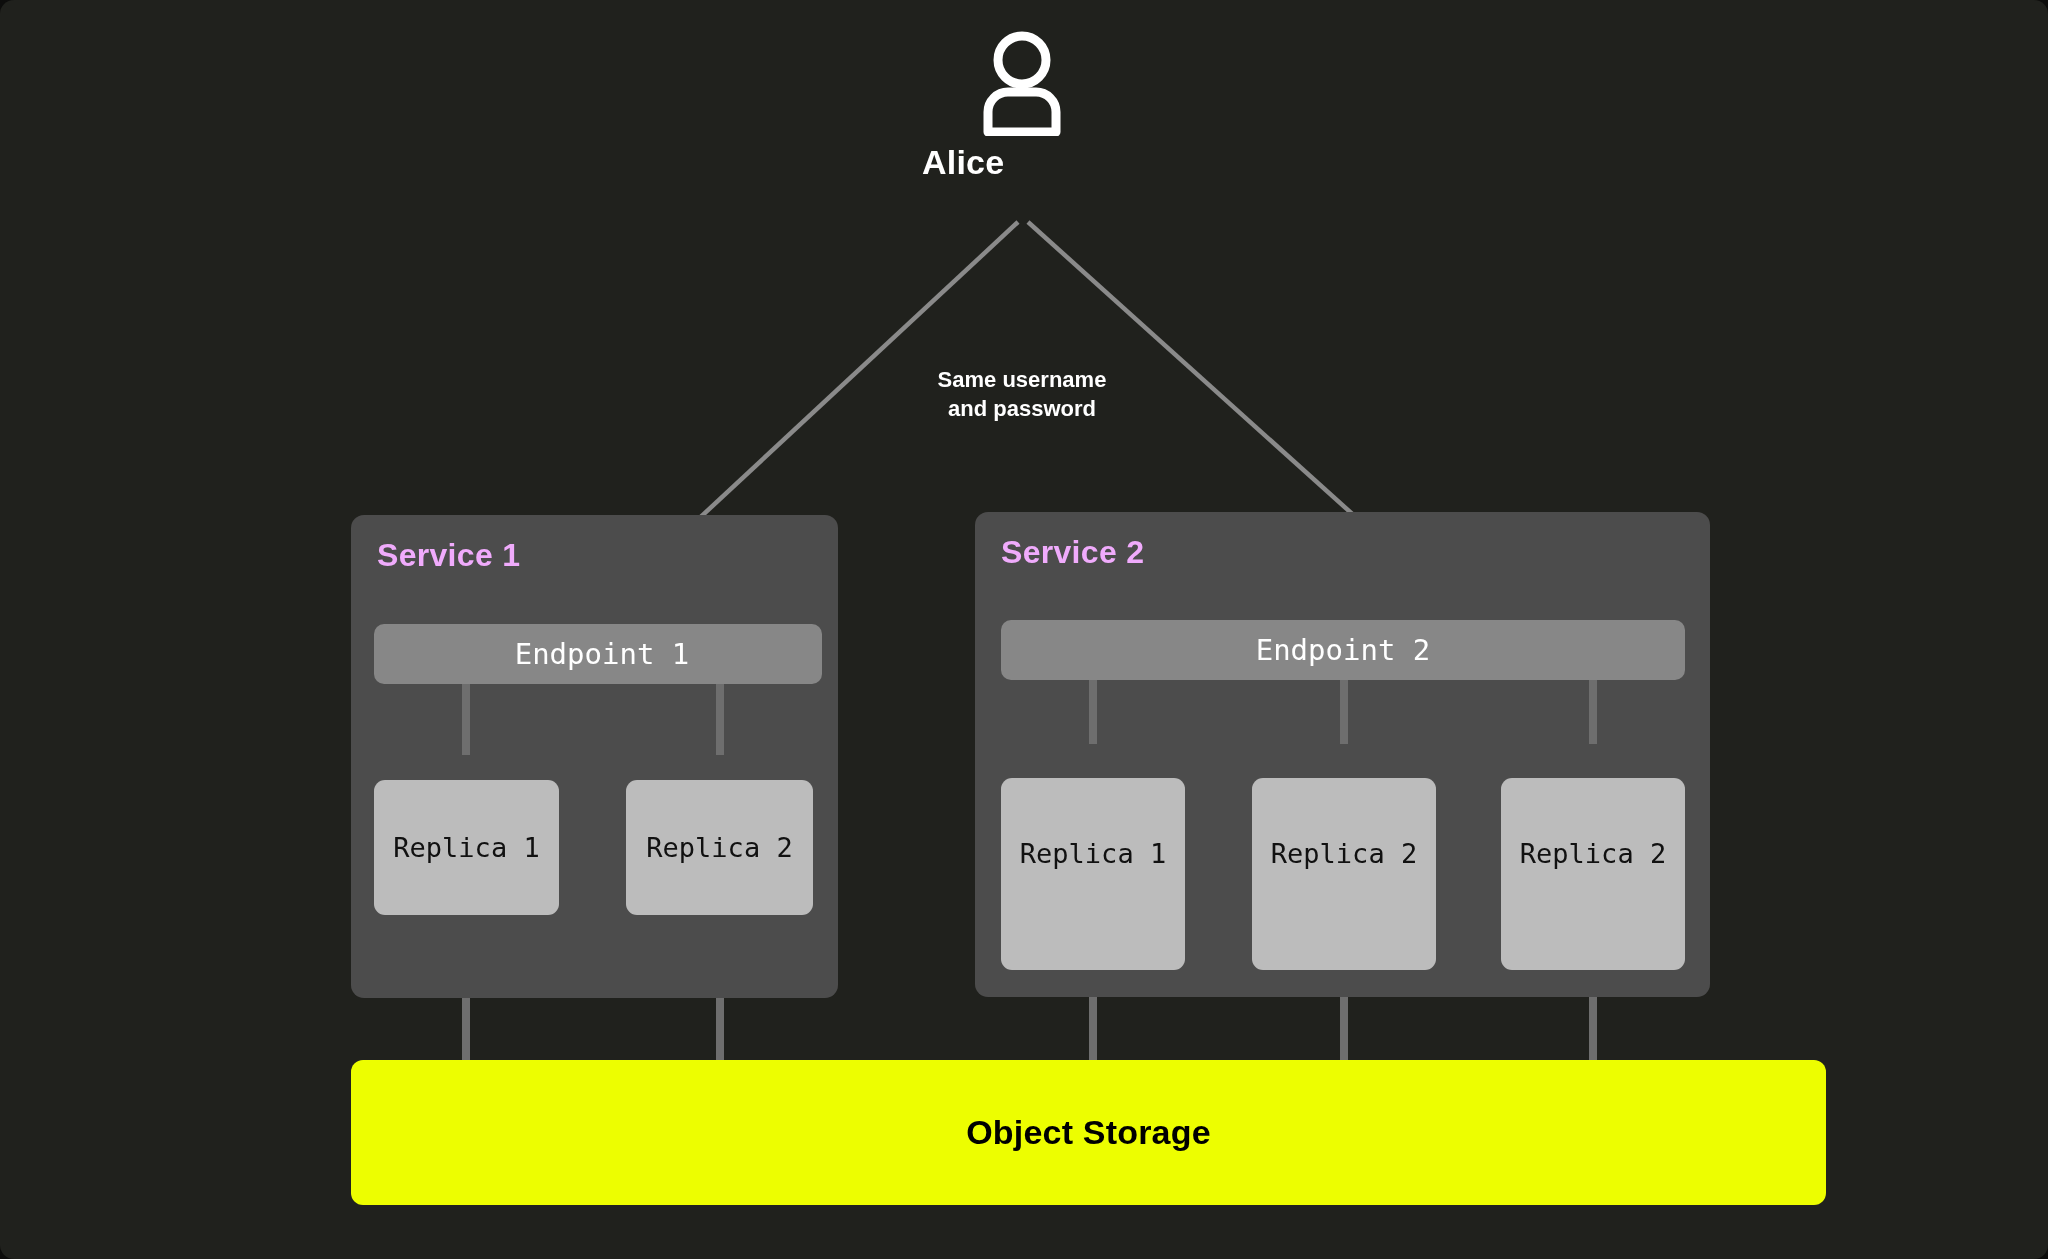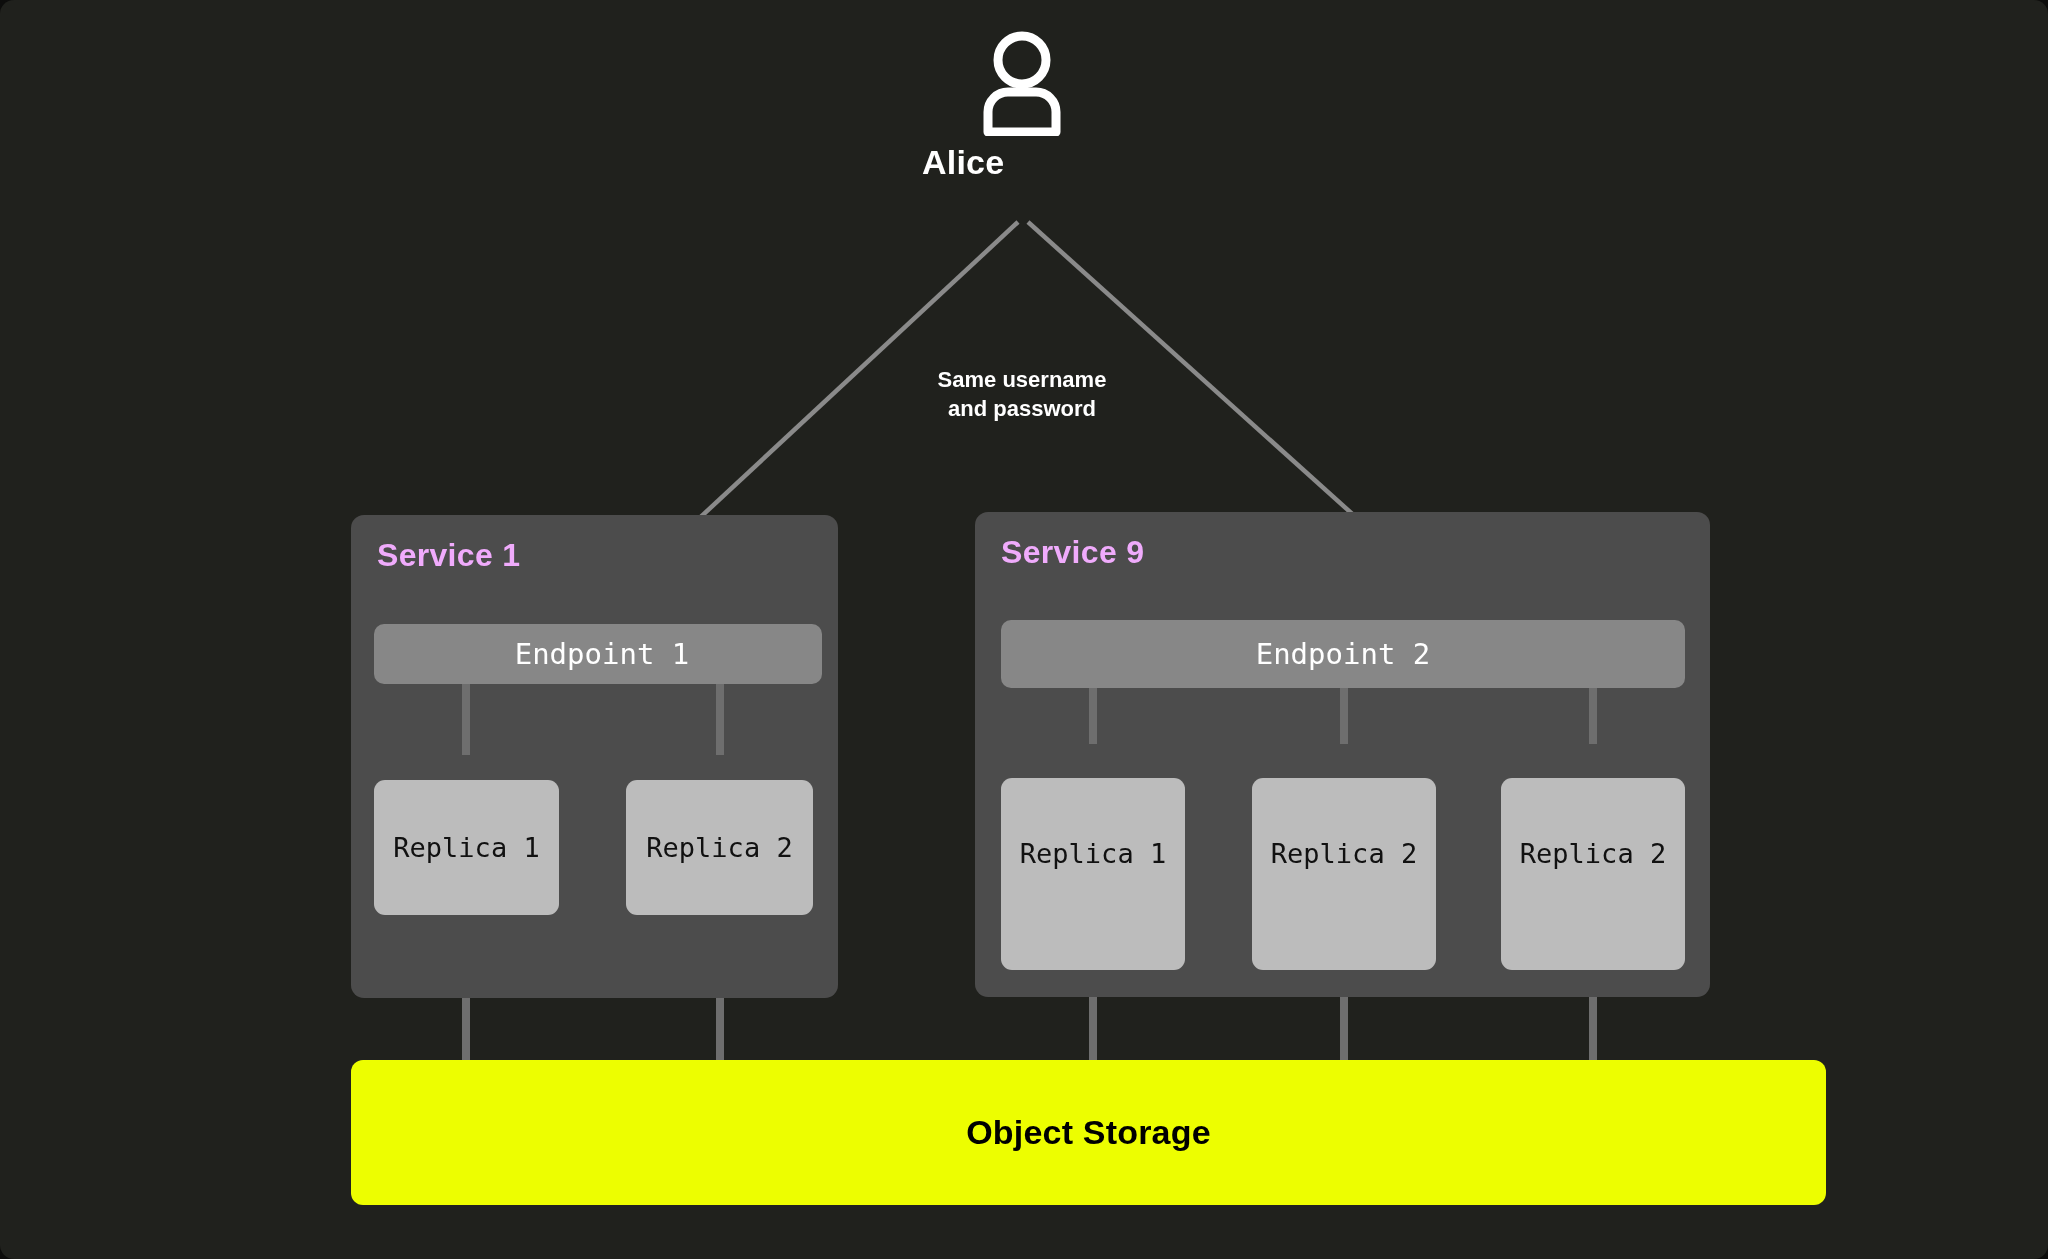--- a/index.html
+++ b/index.html
@@ -207,7 +207,7 @@
   </div>
 
   <div id="service-2" class="service-panel">
-    <div class="service-title">Service 9</div>
+    <div class="service-title">Service 2</div>
     <svg style="position:absolute;left:0;top:0;width:735px;height:485px;" viewBox="0 0 735 485">
       <g stroke="#6e6e6e" stroke-width="8">
         <line x1="118" y1="160" x2="118" y2="232"></line>

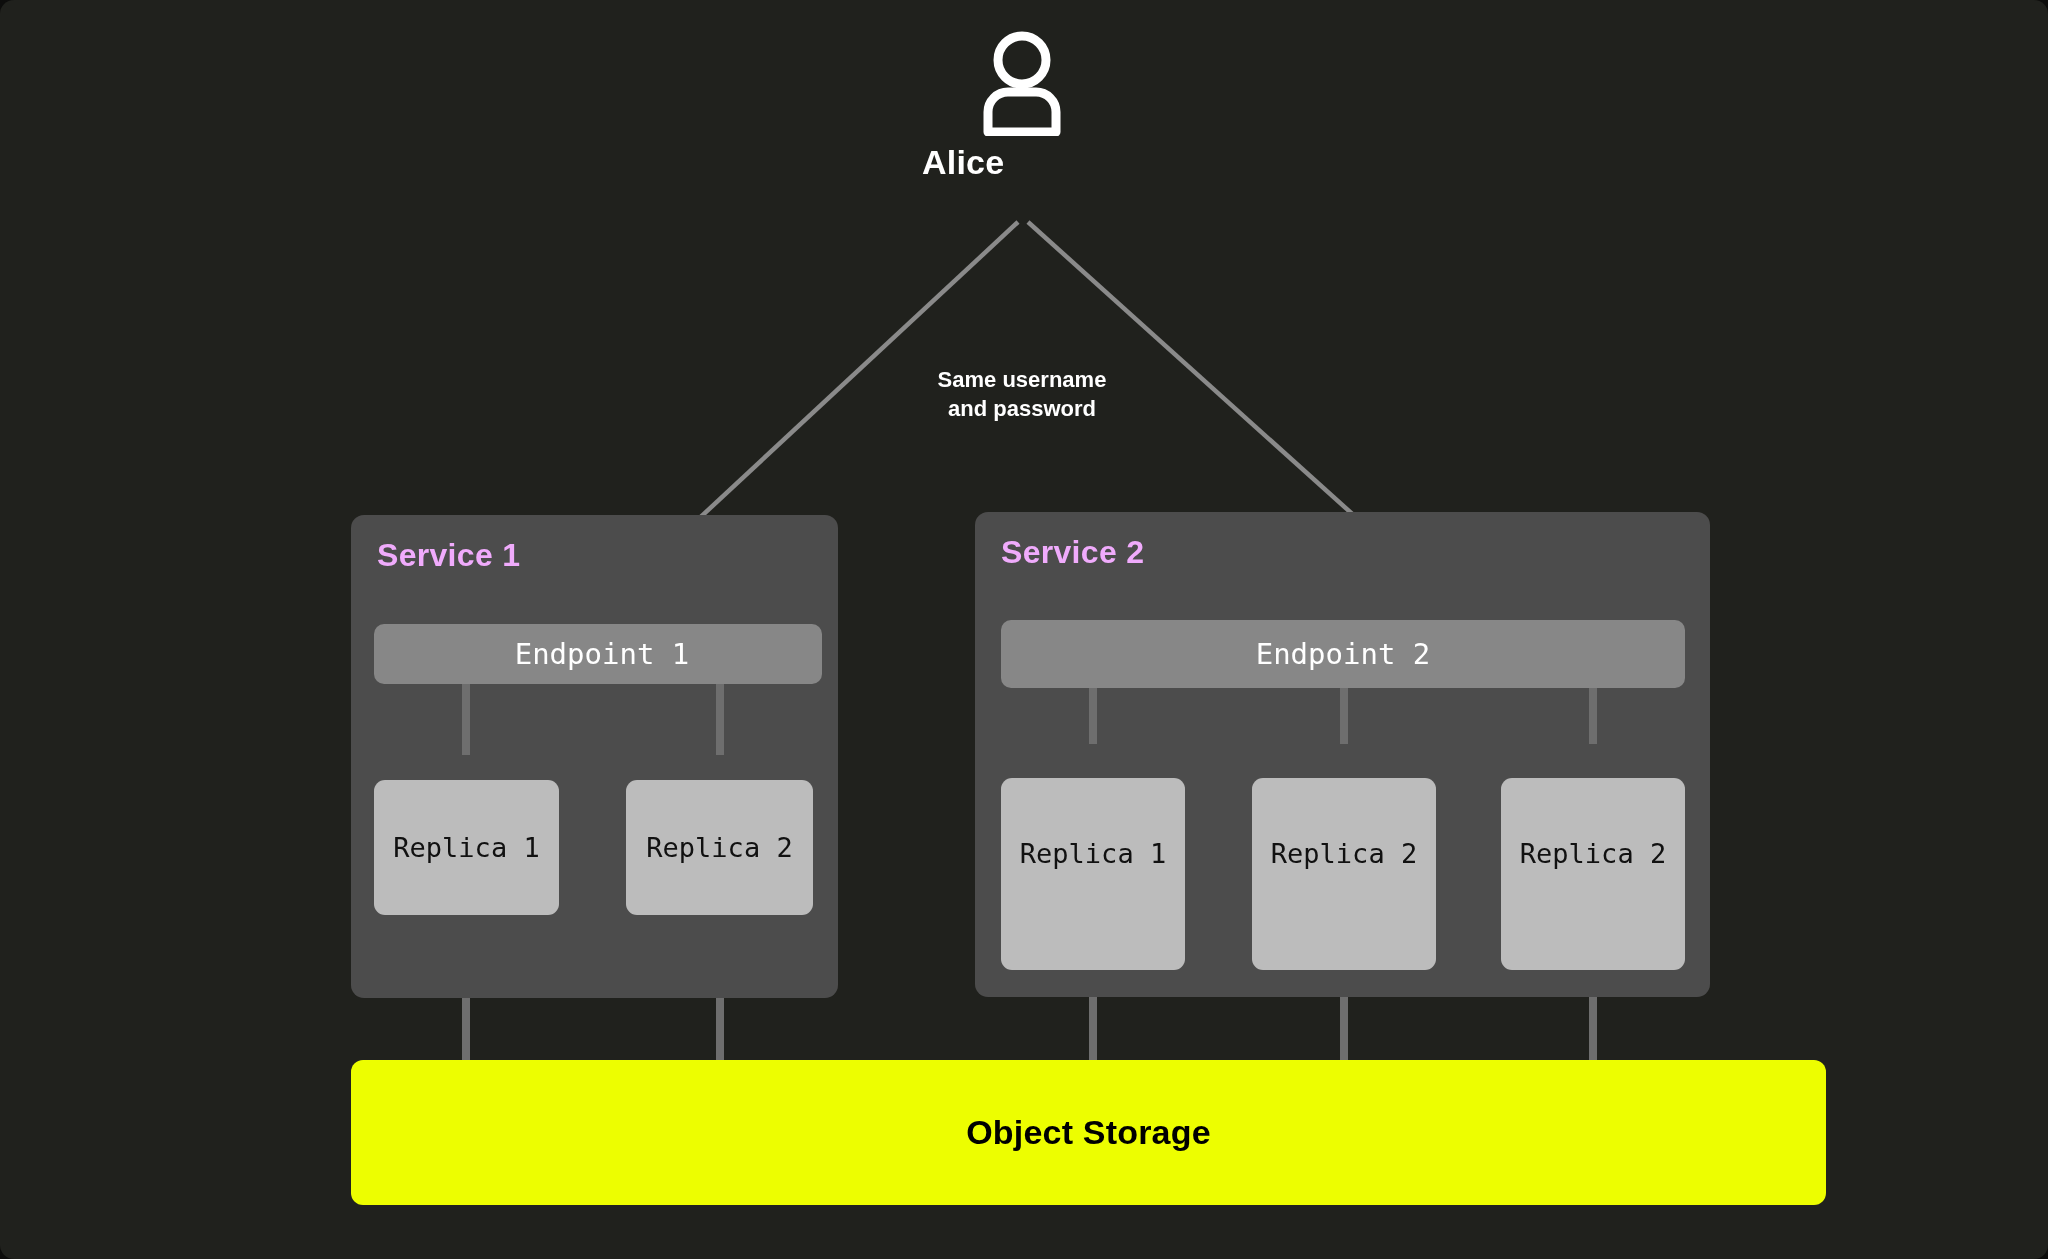--- a/index.html
+++ b/index.html
@@ -102,7 +102,7 @@
     color: #ffffff;
   }
   #endpoint-1 { left: 374px; top: 624px; width: 440px; height: 60px; padding-left: 8px; }
-  #endpoint-2 { left: 1001px; top: 620px; width: 684px; height: 68px; }
+  #endpoint-2 { left: 1001px; top: 620px; width: 684px; height: 60px; }
 
   
   .replica-box {

